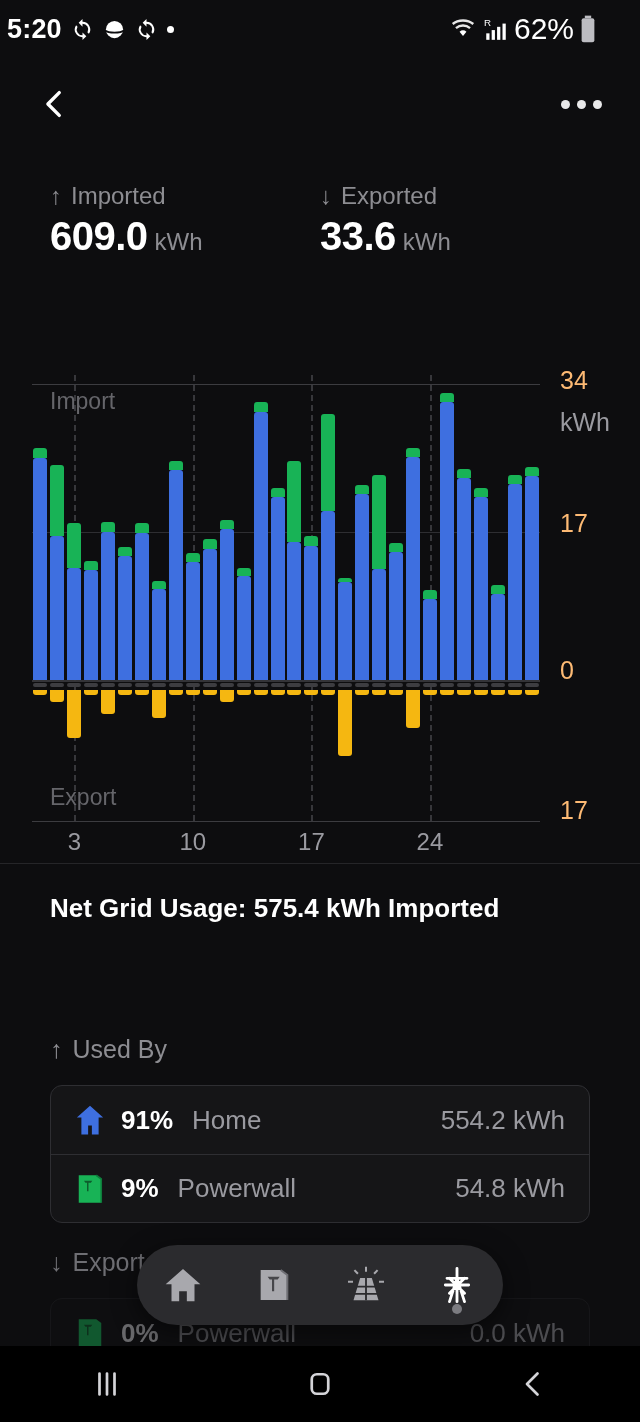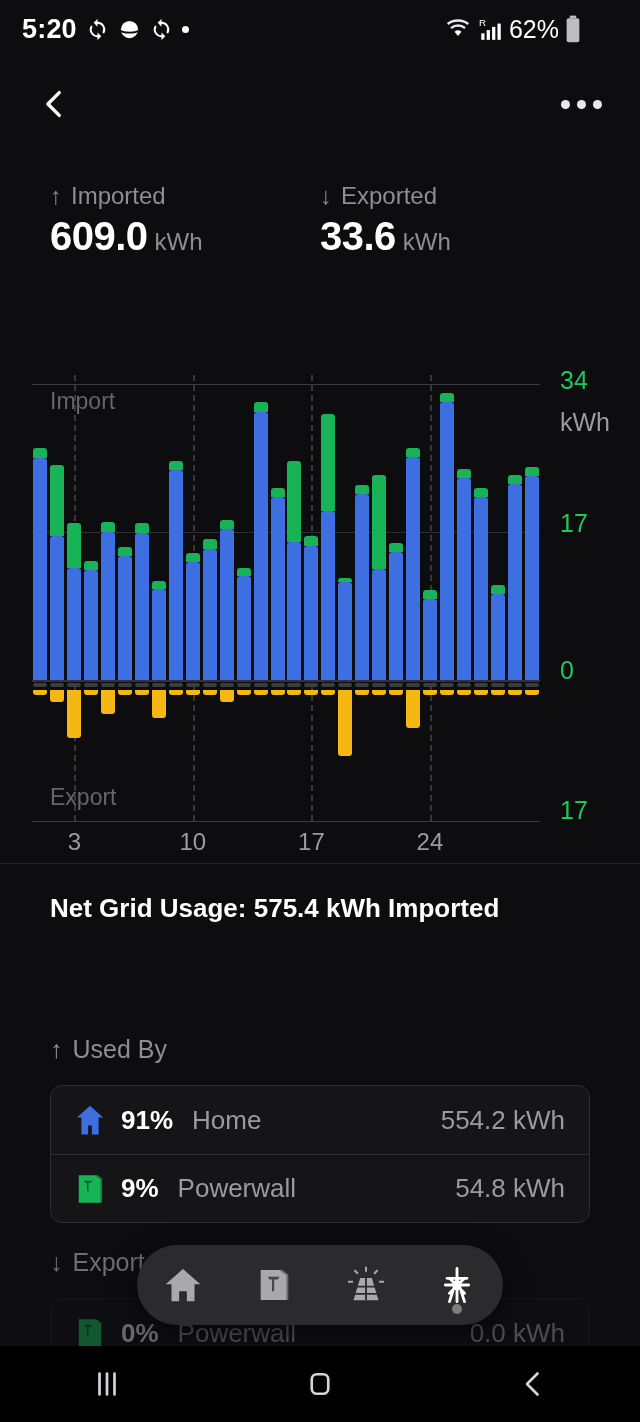--- a/index.html
+++ b/index.html
@@ -15,7 +15,7 @@
   
   .statusbar {
     position: absolute; top: 0; left: 0; width: 604px; height: 58px;
-    display: flex; align-items: center; padding: 0 22px;
+    display: flex; align-items: center; padding: 0 7px;
   }
   .sb-left { display: flex; align-items: center; gap: 9px; }
   .sb-clock { font-size: 27px; font-weight: 600; letter-spacing: .2px; }

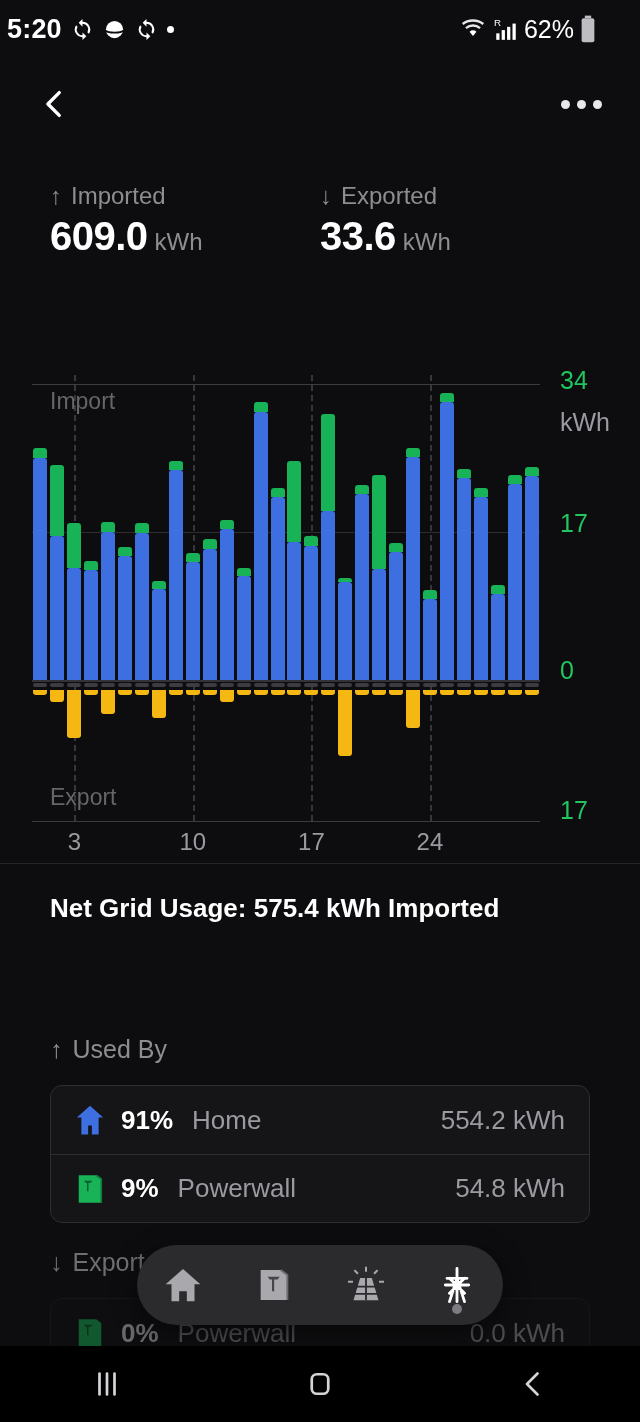--- a/index.html
+++ b/index.html
@@ -20,7 +20,7 @@
   .sb-left { display: flex; align-items: center; gap: 9px; }
   .sb-clock { font-size: 27px; font-weight: 600; letter-spacing: .2px; }
   .sb-right { margin-left: auto; display: flex; align-items: center; gap: 5px; }
-  .sb-batt-text { font-size: 25px; font-weight: 500; }
+  .sb-batt-text { font-size: 30px; font-weight: 500; }
   .sync-ico { width: 23px; height: 23px; display: block; }
   .dot-ico { width: 7px; height: 7px; border-radius: 50%; background: #fff; }
 

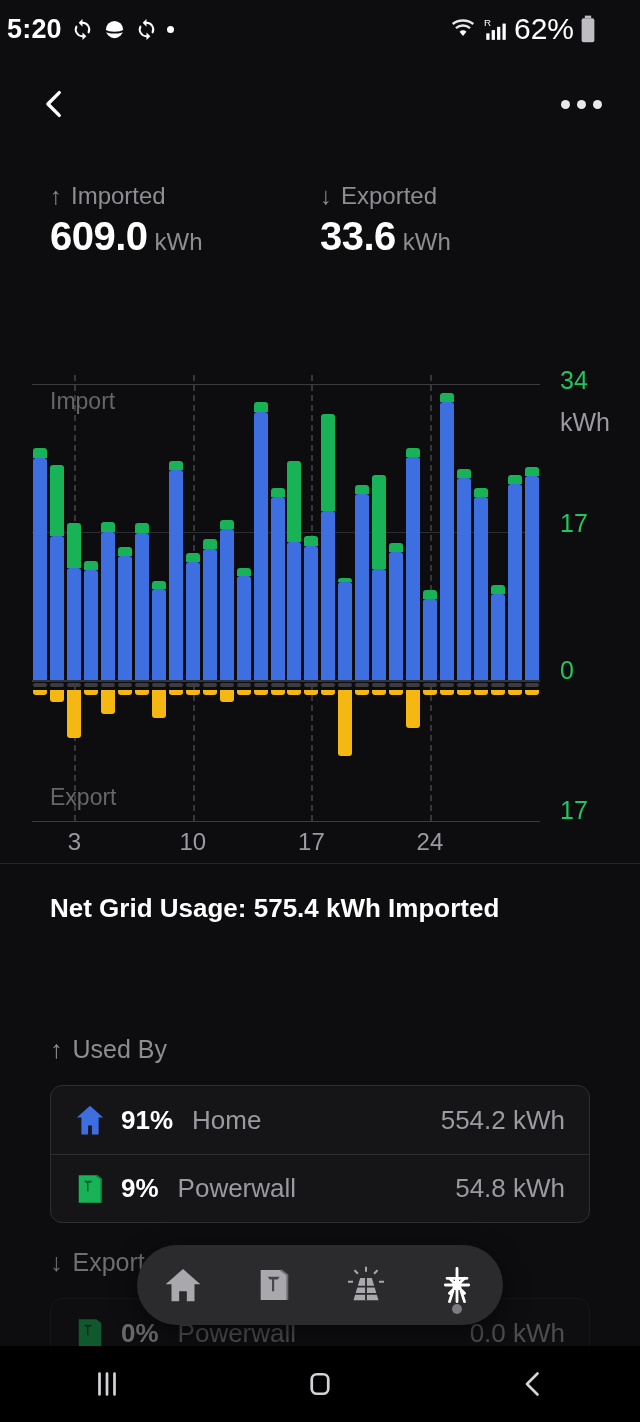--- a/index.html
+++ b/index.html
@@ -89,7 +89,7 @@
     position: absolute; left: 50px; top: 418px; font-size: 23px; color: #65656a; font-weight: 500;
   }
   .ytick {
-    position: absolute; left: 560px; font-size: 25px; color: #22c55e; font-weight: 500;
+    position: absolute; left: 560px; font-size: 25px; color: #fdba74; font-weight: 500;
   }
   .ytick-unit { position: absolute; left: 560px; font-size: 25px; color: #9a9aa0; font-weight: 500; }
   .xtick {

